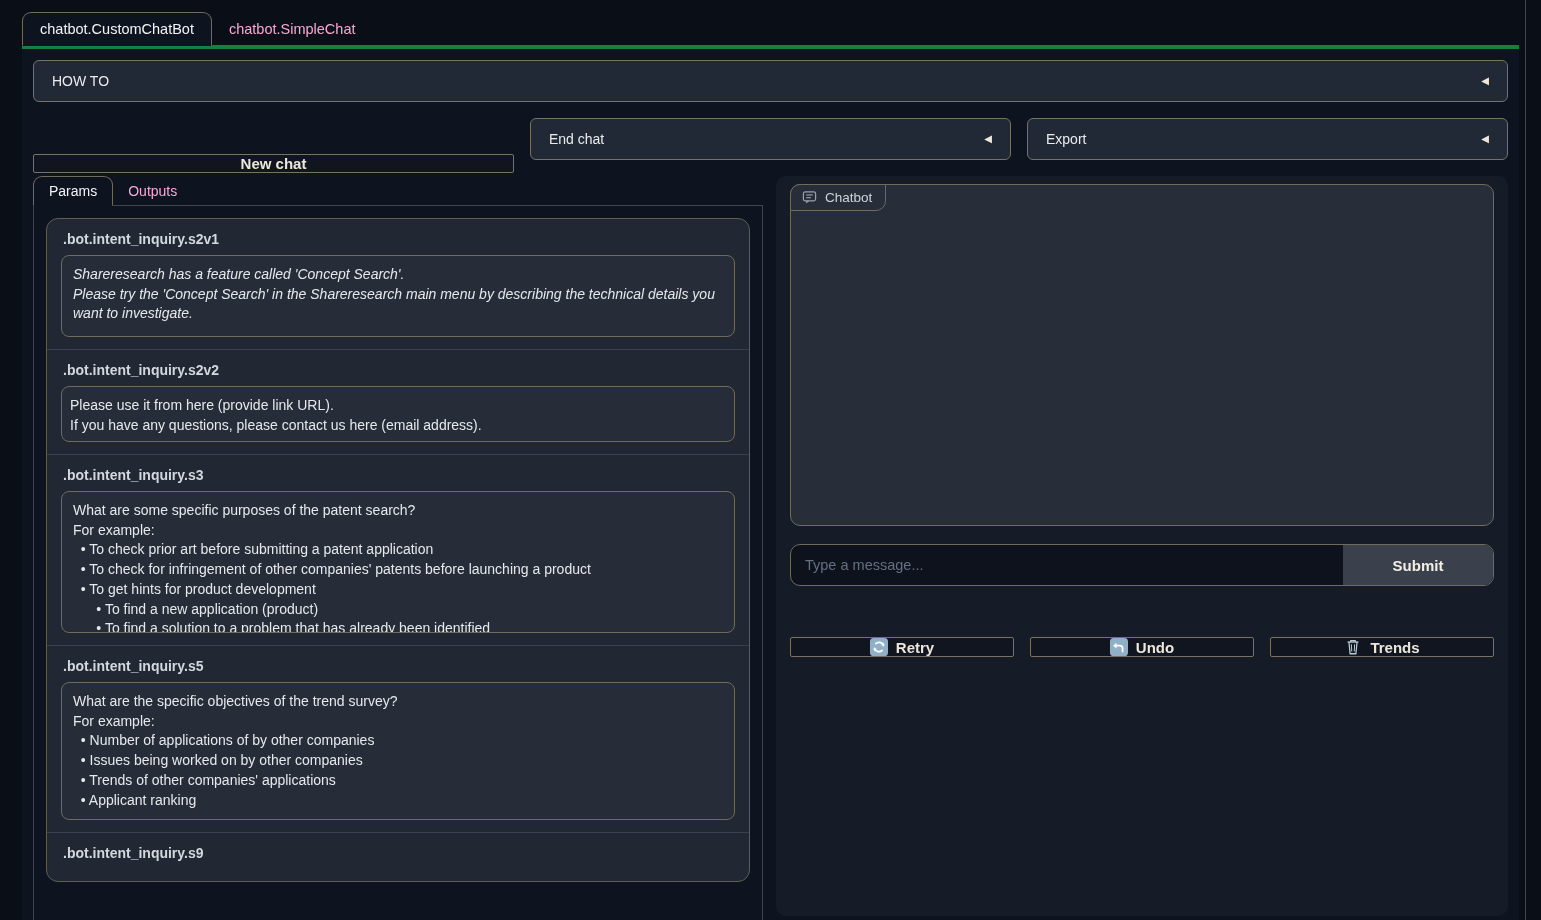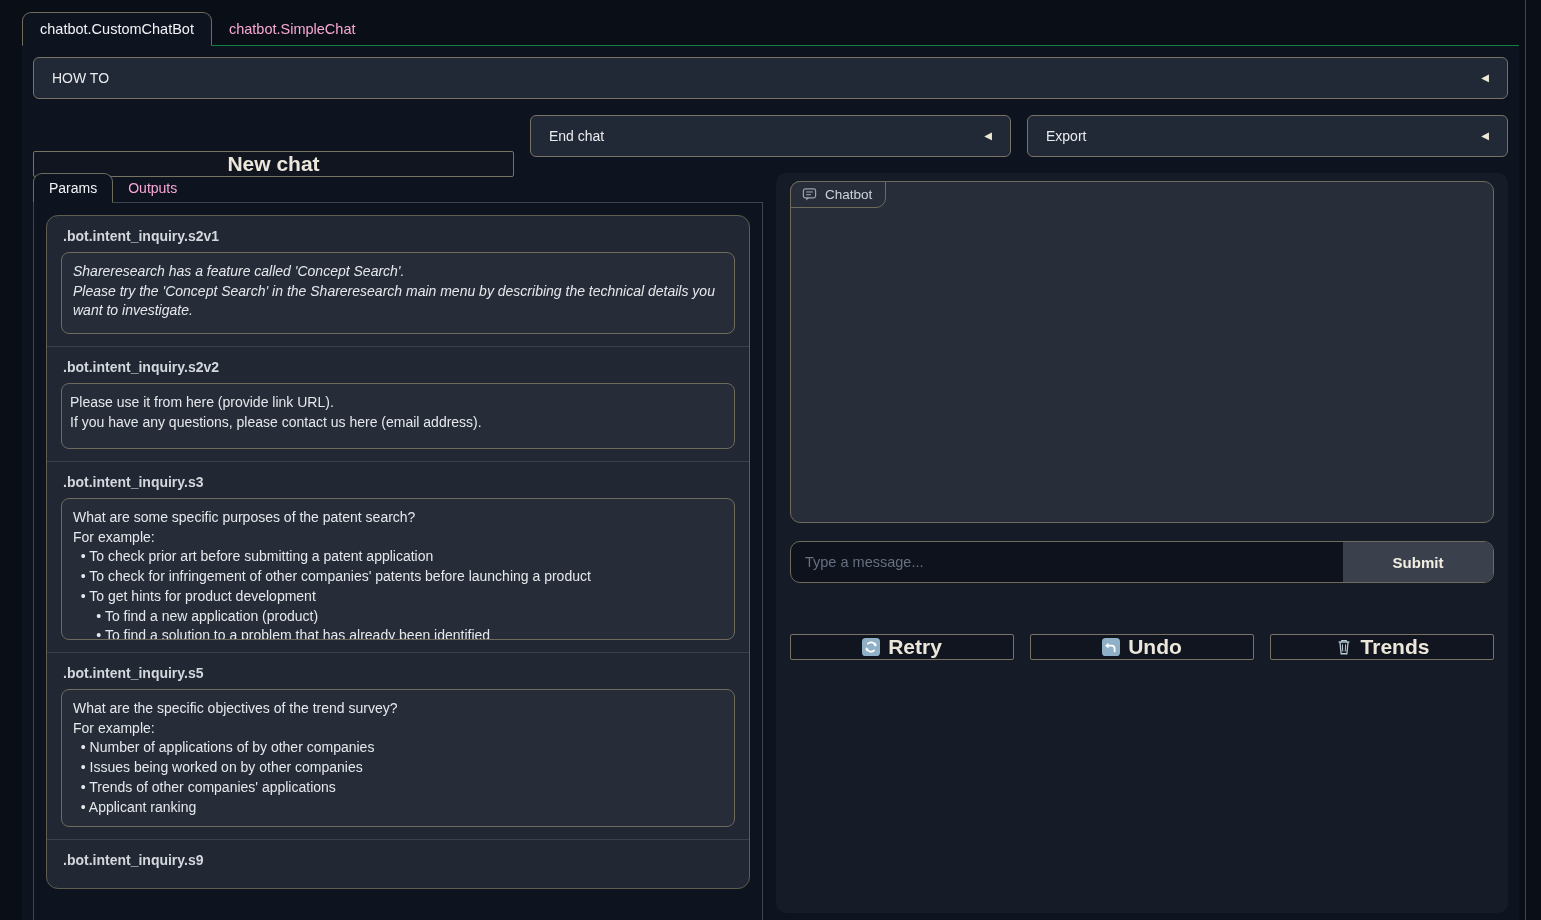--- a/index.html
+++ b/index.html
@@ -13,7 +13,7 @@
   .app { position:absolute; left:22px; top:12px; width:1497px; }
 
   
-  .tabbar { display:flex; align-items:flex-end; border-bottom:1px solid #15803d; }
+  .tabbar { display:flex; align-items:flex-end; border-bottom:4px solid #15803d; }
   .tab { padding:8px 17px; font-size:14.5px; color:#f9a8d4; cursor:pointer; white-space:nowrap; }
   .tab.active {
     color:#f3f4f6;

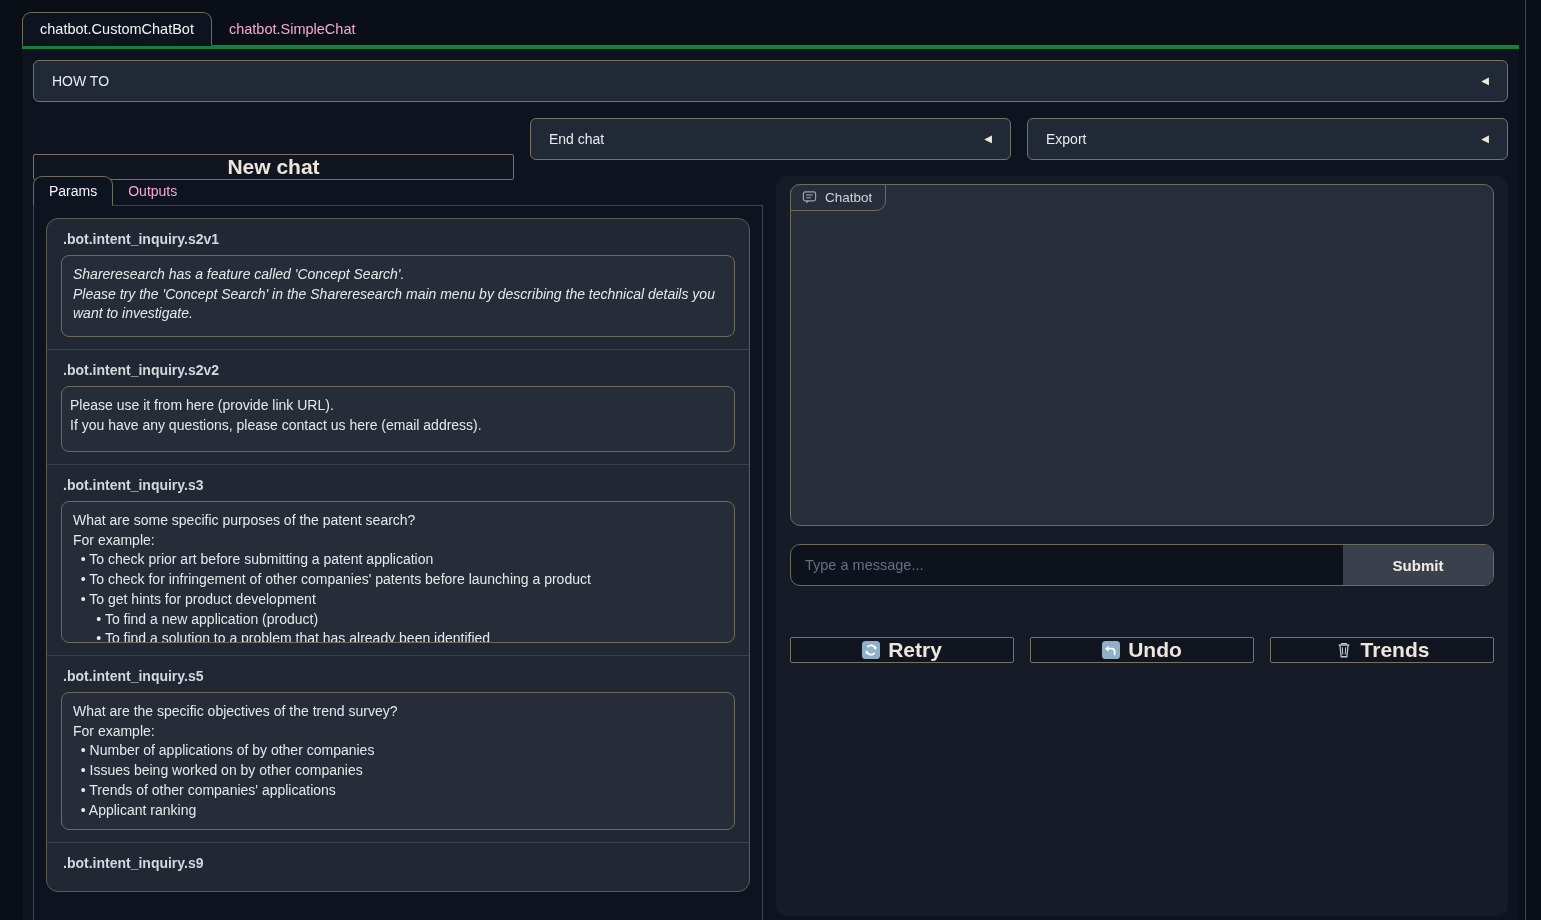--- a/index.html
+++ b/index.html
@@ -36,7 +36,7 @@
   .btn-dark {
     background:#10151f; border:1px solid #777263; border-radius:2px;
     display:flex; align-items:center; justify-content:center; gap:8px;
-    font-size:21px; font-weight:bold; color:#ece7da; cursor:pointer;margin-top:36px;
+    font-size:15px; font-weight:bold; color:#ece7da; cursor:pointer;margin-top:36px;
   }
 
   

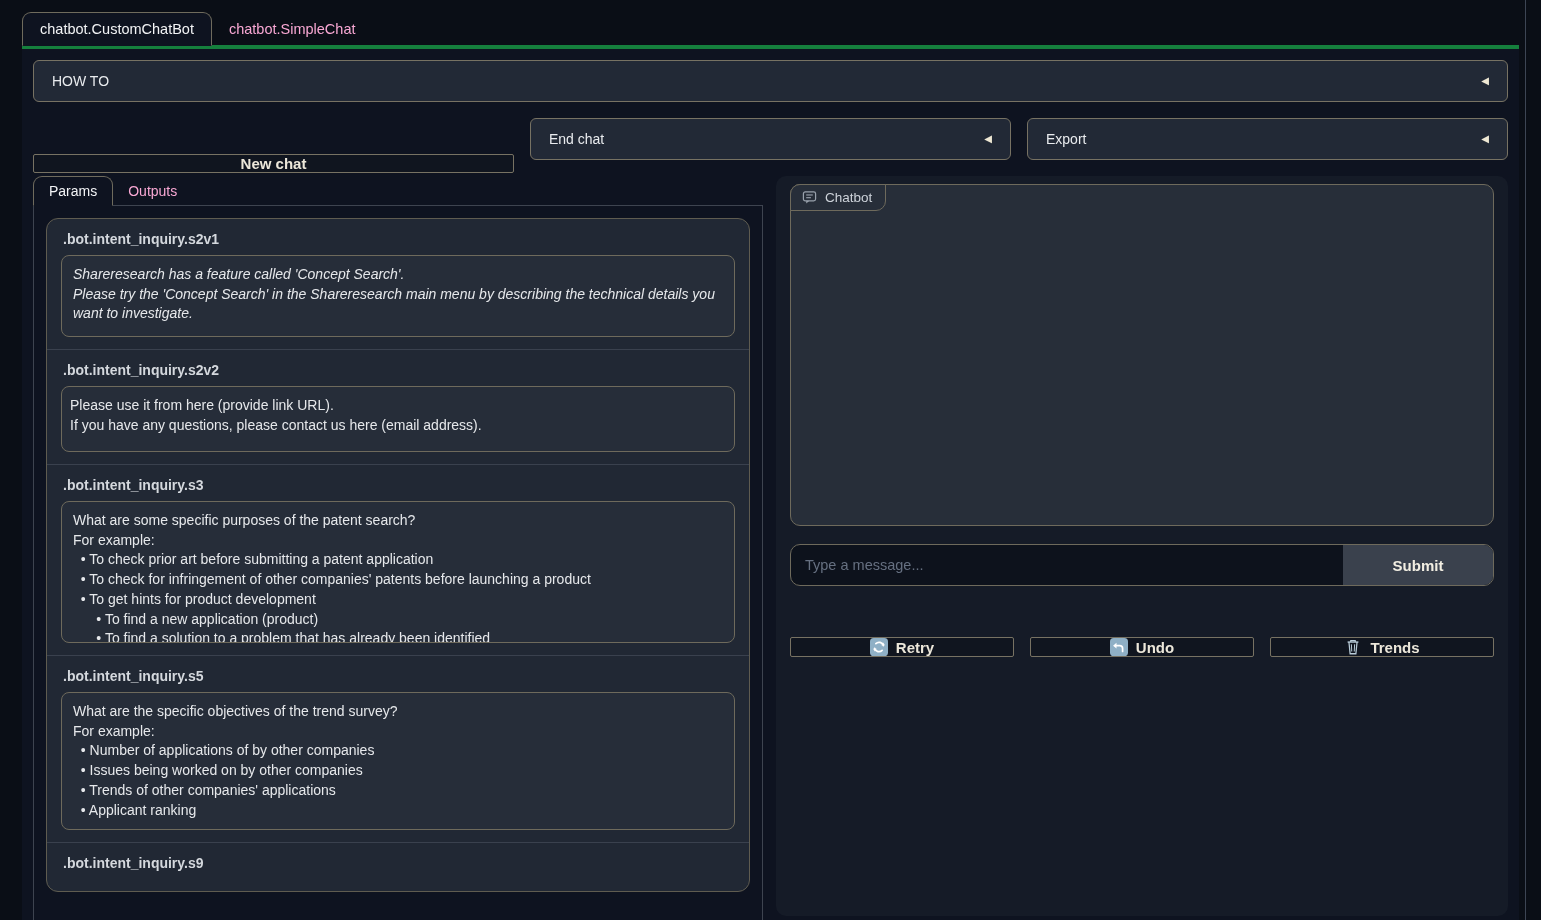--- a/index.html
+++ b/index.html
@@ -139,7 +139,7 @@
 
             <div class="section">
               <div class="section-label">.bot.intent_inquiry.s2v2</div>
-              <textarea style="height: 66px; padding-left: 8px;">Please use it from here (provide link URL).
+              <textarea style="height: 56px; padding-left: 8px;">Please use it from here (provide link URL).
 If you have any questions, please contact us here (email address).</textarea>
             </div>
 

